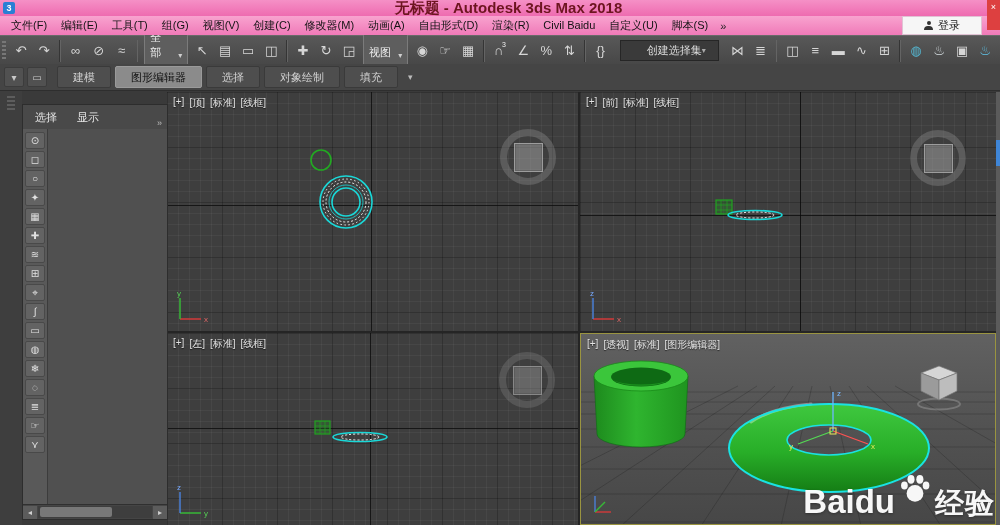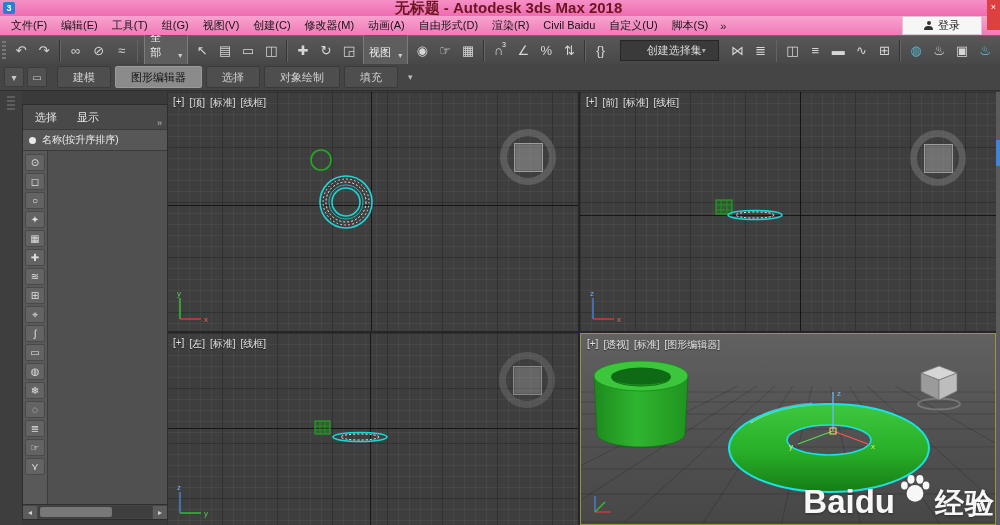--- a/index.html
+++ b/index.html
@@ -350,10 +350,6 @@
           <span class="exp-tab">显示</span>
         </div>
       <span class="exp-chevron">»</span>
-    </div>
-    <div class="exp-header">
-      <span class="sort-dot"></span>
-      <span>名称(按升序排序)</span>
     </div>
     <div class="exp-body">
       <div class="exp-tools">

